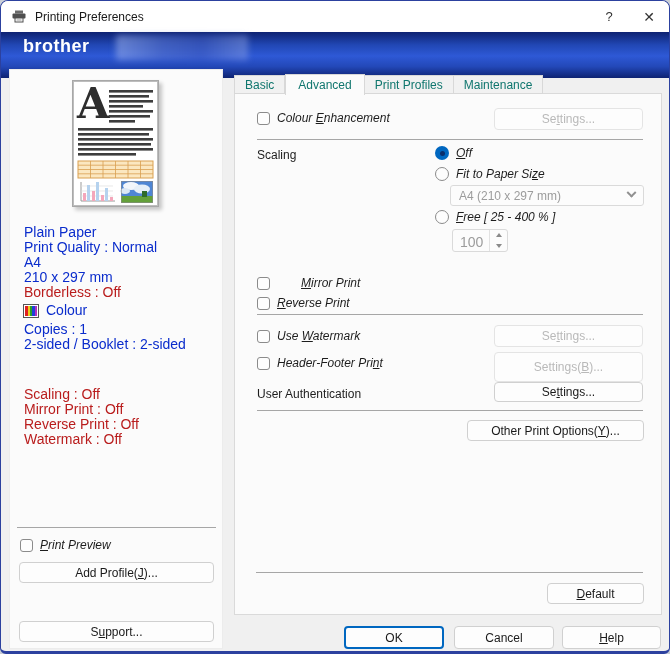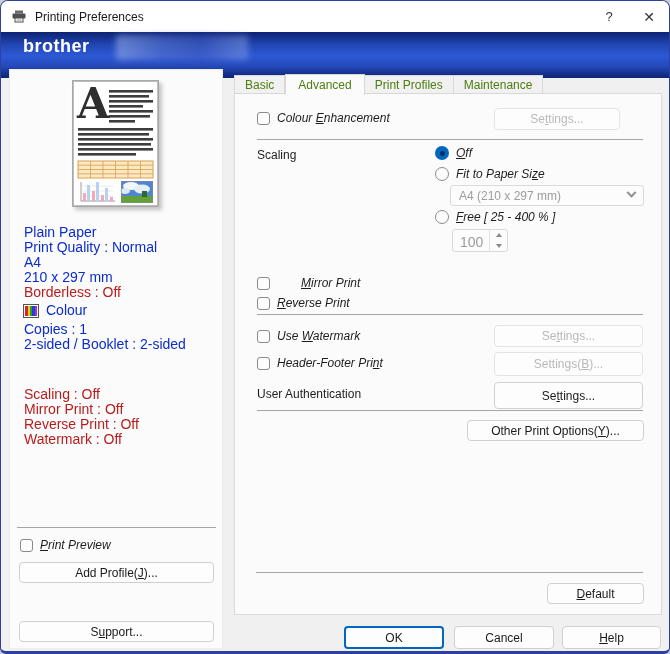--- a/index.html
+++ b/index.html
@@ -54,7 +54,7 @@
 
   
   #tabs{left:233px;top:72px;height:21px;display:flex;align-items:flex-end;z-index:3;}
-  .tab{height:19px;padding:0 10px;display:flex;align-items:center;font-size:12px;color:#4d7c0f;
+  .tab{height:19px;padding:0 10px;display:flex;align-items:center;font-size:12px;color:#0f766e;
        background:#f1f1f1;border:1px solid #d8d8d8;border-left:none;}
   .tab:first-child{border-left:1px solid #d8d8d8;}
   .tab.active{height:21px;background:#fbfbfb;border:1px solid #d8d8d8;border-bottom:none;

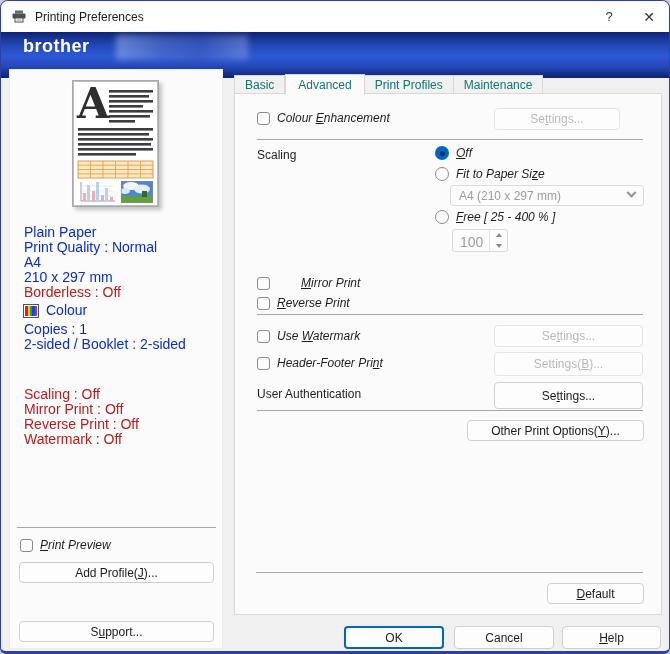--- a/index.html
+++ b/index.html
@@ -193,7 +193,7 @@
       <span class="cb"></span>
       <span class="txt">Colour <u>E</u>nhancement</span>
     </div>
-    <div class="btn dis abs" style="left:259px;top:14px;width:126px;height:22px;">Se<u>t</u>tings...</div>
+    <div class="btn dis abs" style="left:259px;top:14px;width:149px;height:22px;">Se<u>t</u>tings...</div>
 
     <hr class="sep abs" style="left:22px;top:45px;width:386px;">
 

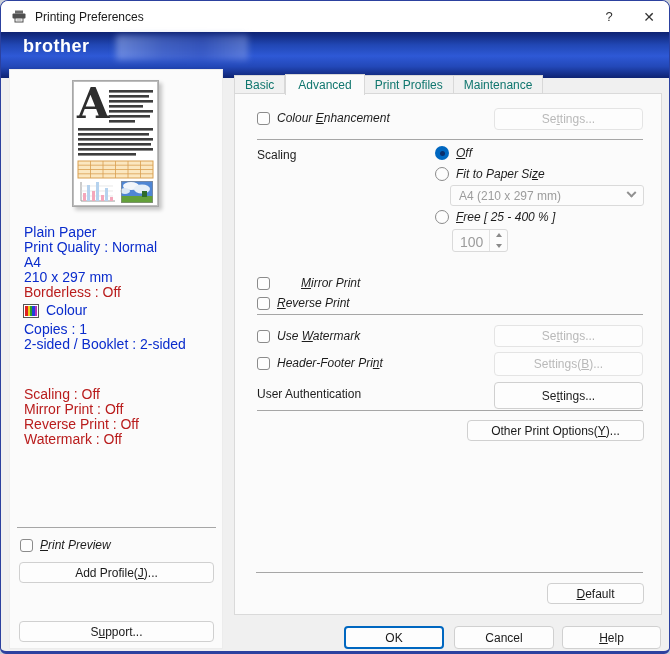--- a/index.html
+++ b/index.html
@@ -254,7 +254,7 @@
       <span class="cb"></span>
       <span class="txt">Header-Footer Pri<u>n</u>t</span>
     </div>
-    <div class="btn dis abs" style="left:259px;top:258px;width:149px;height:24px;">Settings(<u>B</u>)...</div>
+    <div class="btn dis abs" style="left:259px;top:258px;width:149px;height:30px;">Settings(<u>B</u>)...</div>
 
     <div class="txt abs" style="left:22px;top:293px;">User Authentication</div>
     <div class="btn abs" style="left:259px;top:288px;width:149px;height:27px;text-align:right;">Se<u>t</u>tings...</div>

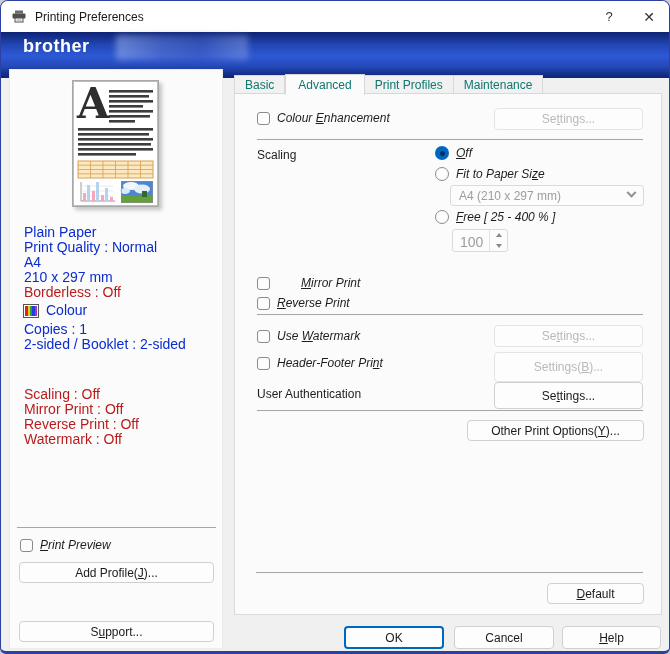--- a/index.html
+++ b/index.html
@@ -257,7 +257,7 @@
     <div class="btn dis abs" style="left:259px;top:258px;width:149px;height:30px;">Settings(<u>B</u>)...</div>
 
     <div class="txt abs" style="left:22px;top:293px;">User Authentication</div>
-    <div class="btn abs" style="left:259px;top:288px;width:149px;height:27px;text-align:right;">Se<u>t</u>tings...</div>
+    <div class="btn abs" style="left:259px;top:288px;width:149px;height:20px;text-align:right;">Se<u>t</u>tings...</div>
 
     <hr class="sep abs" style="left:22px;top:316px;width:386px;">
 

